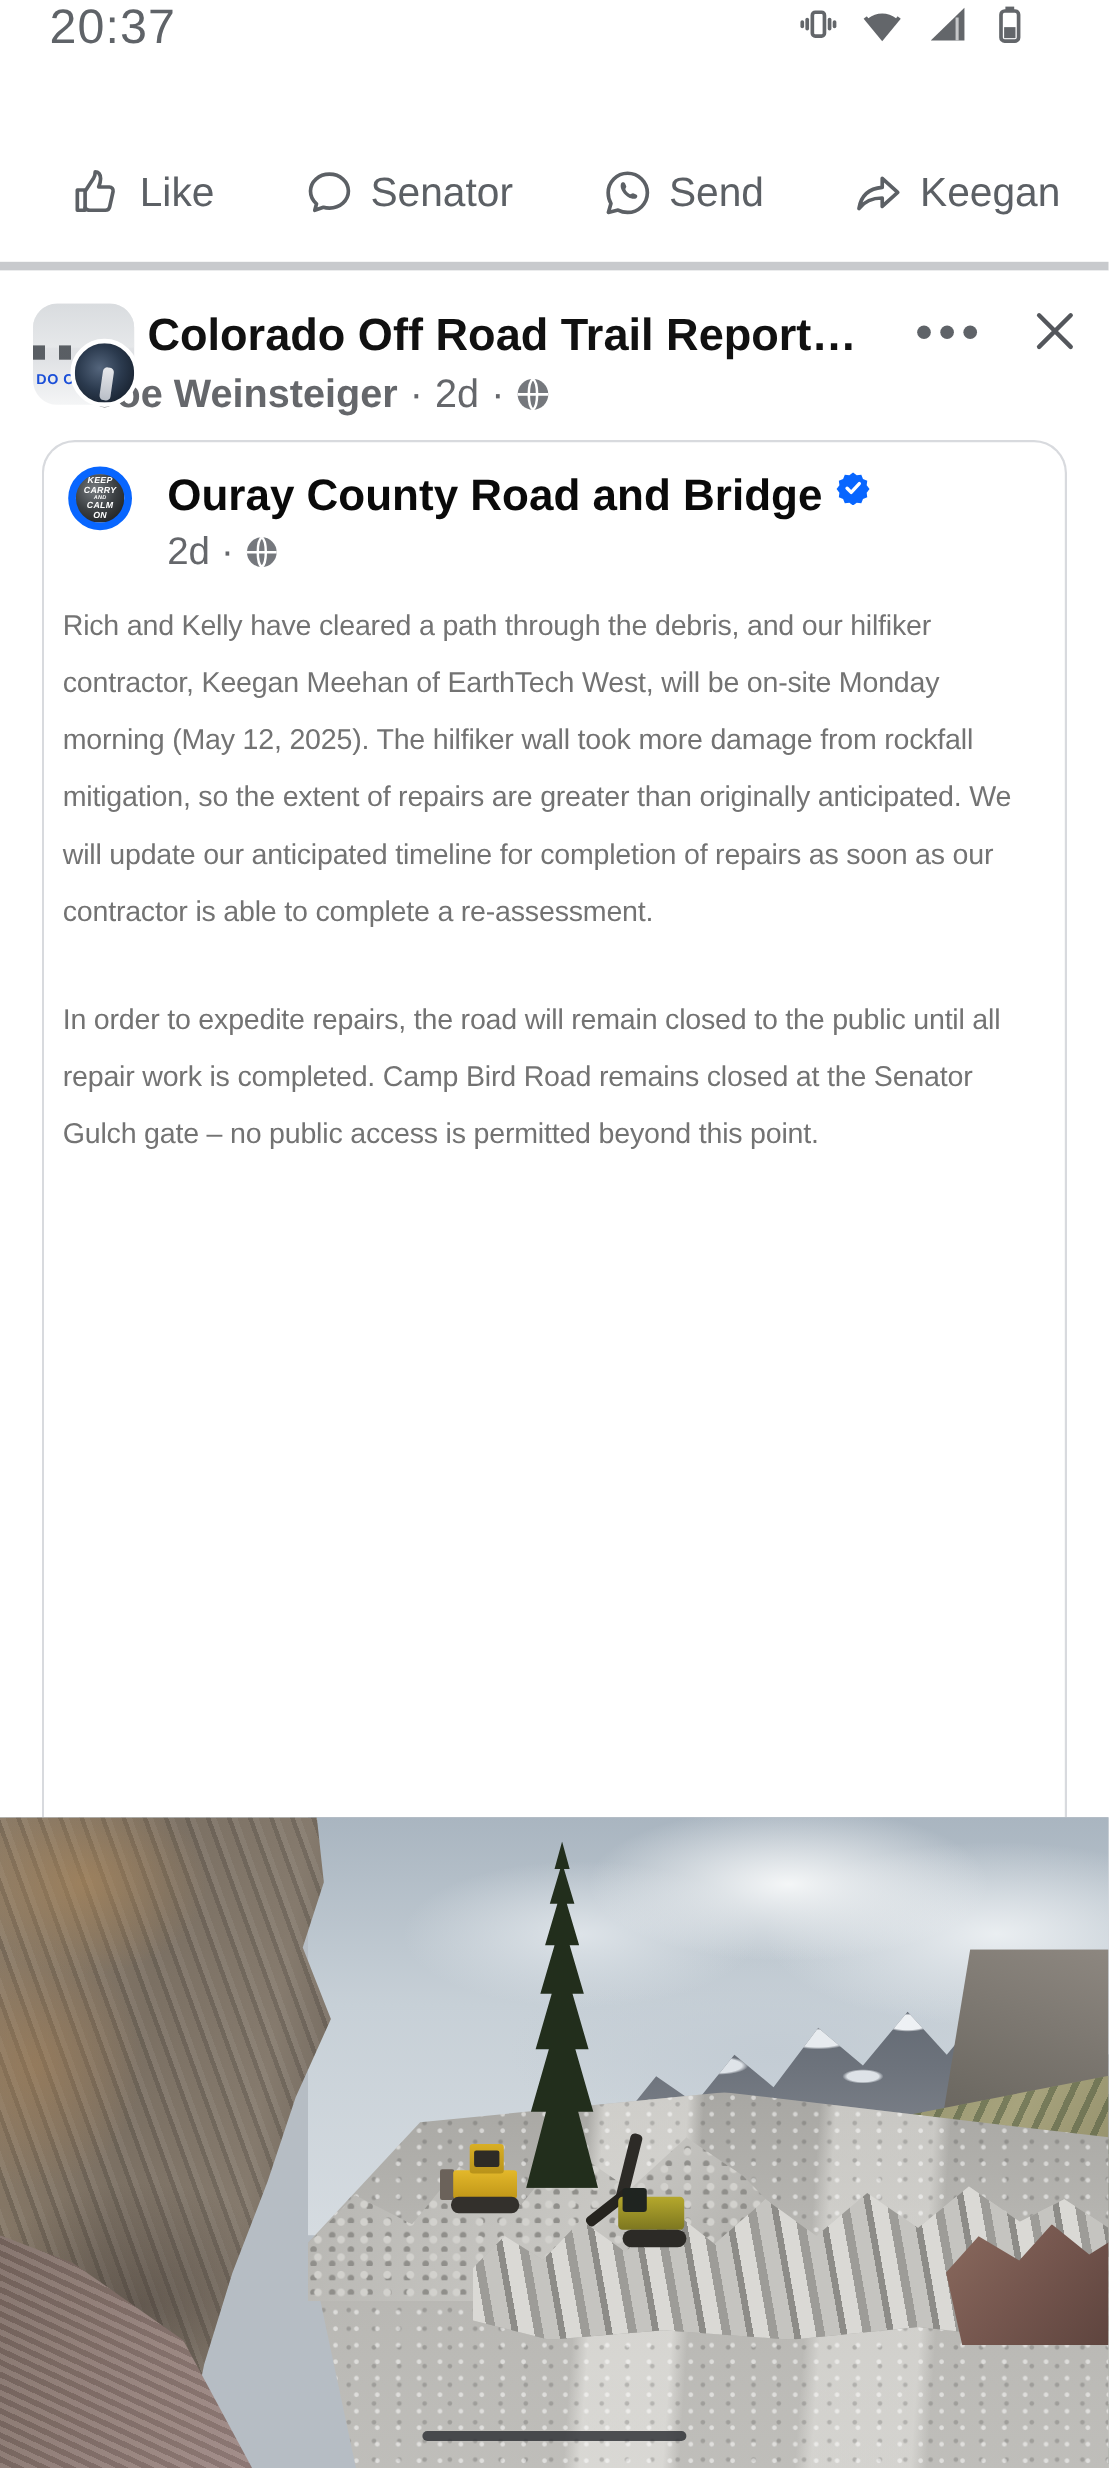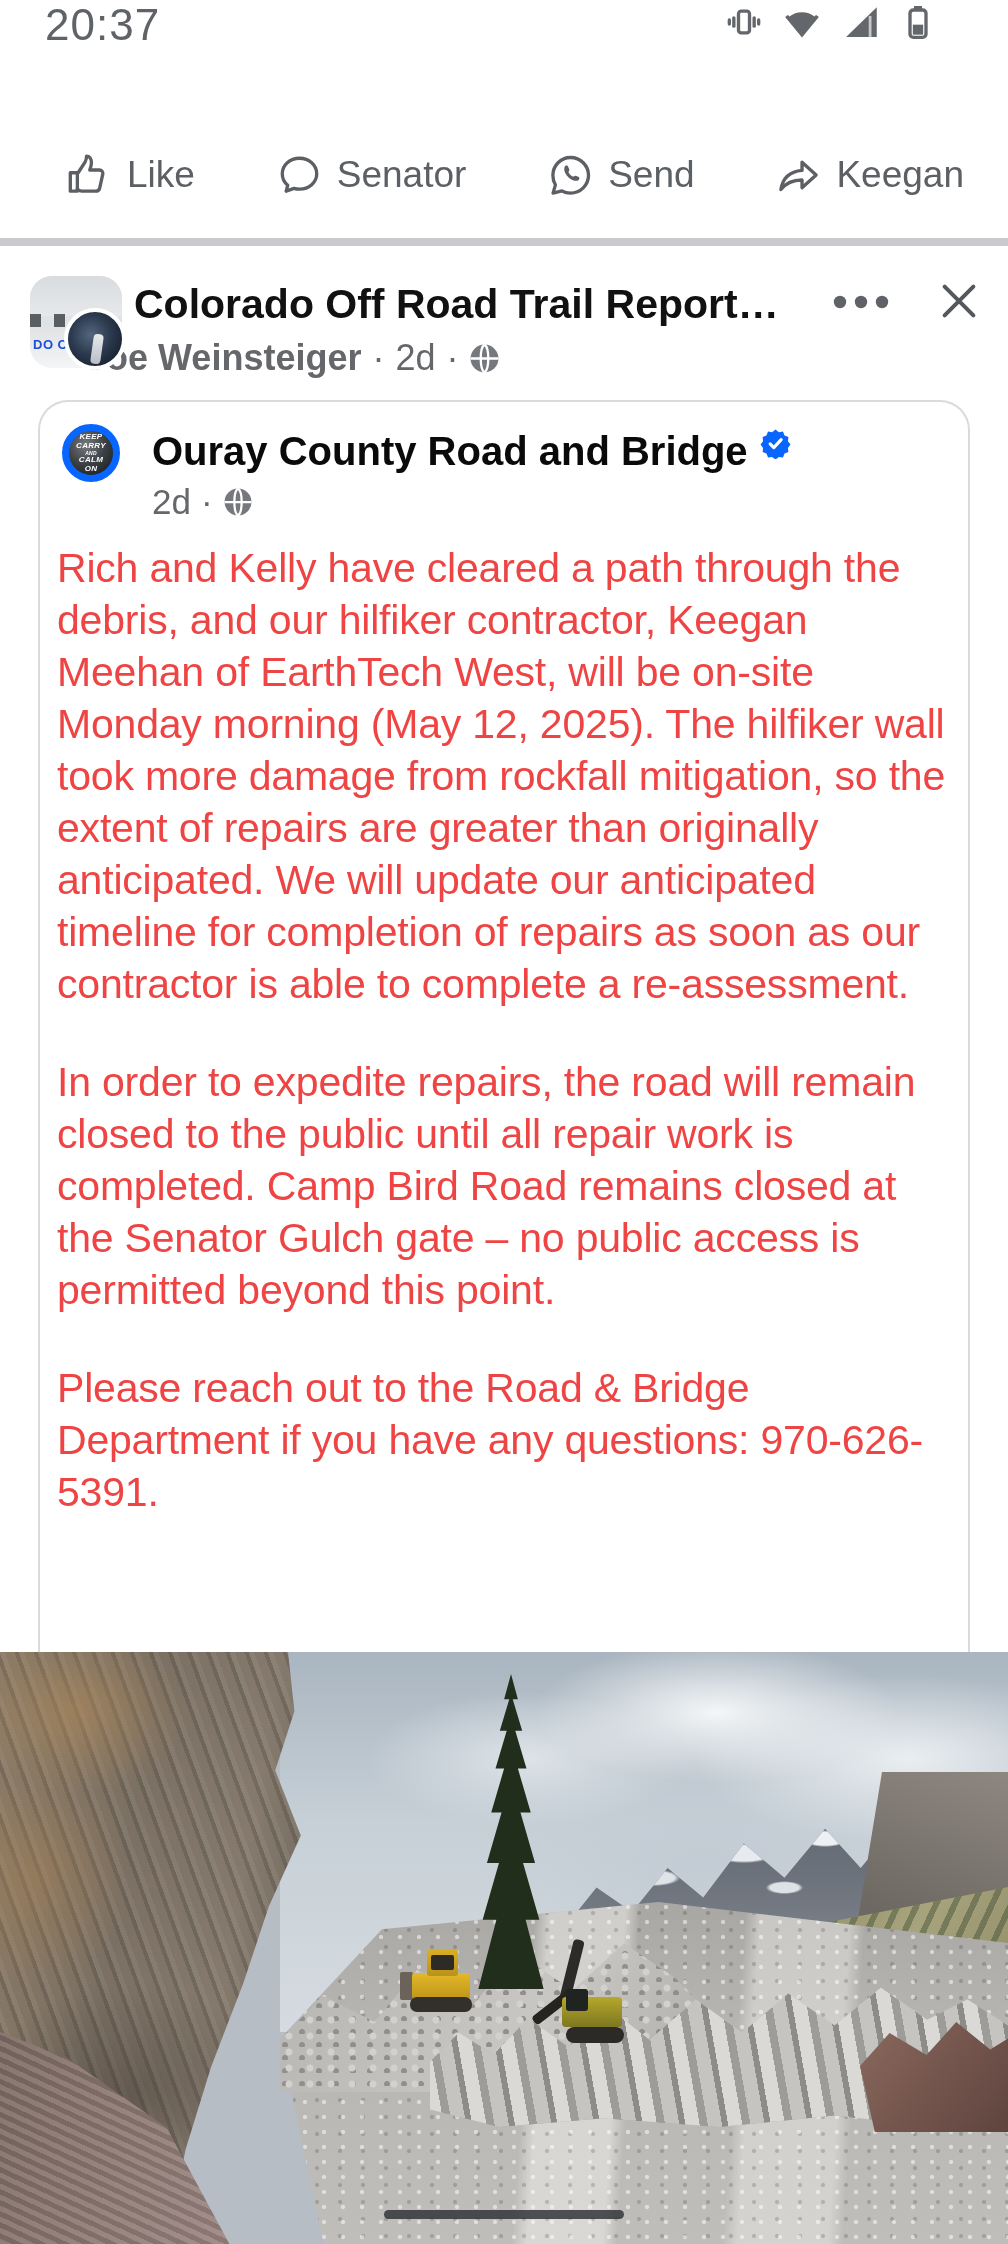--- a/index.html
+++ b/index.html
@@ -60,7 +60,7 @@
   .page-name{font-size:40px;font-weight:bold;color:#0a0a0a;line-height:46px;white-space:nowrap;}
   .page-meta{margin-left:88px;margin-top:8px;display:flex;align-items:center;gap:10px;
     font-size:35px;color:#65676b;}
-  .card-body{padding:12px 17px 0;font-size:41px;line-height:52px;color:#ef4444;letter-spacing:-0.2px;}
+  .card-body{padding:12px 17px 0;font-size:26px;line-height:52px;color:#737373;letter-spacing:-0.2px;}
   .card-body p{margin:0 0 46px;}
 
   

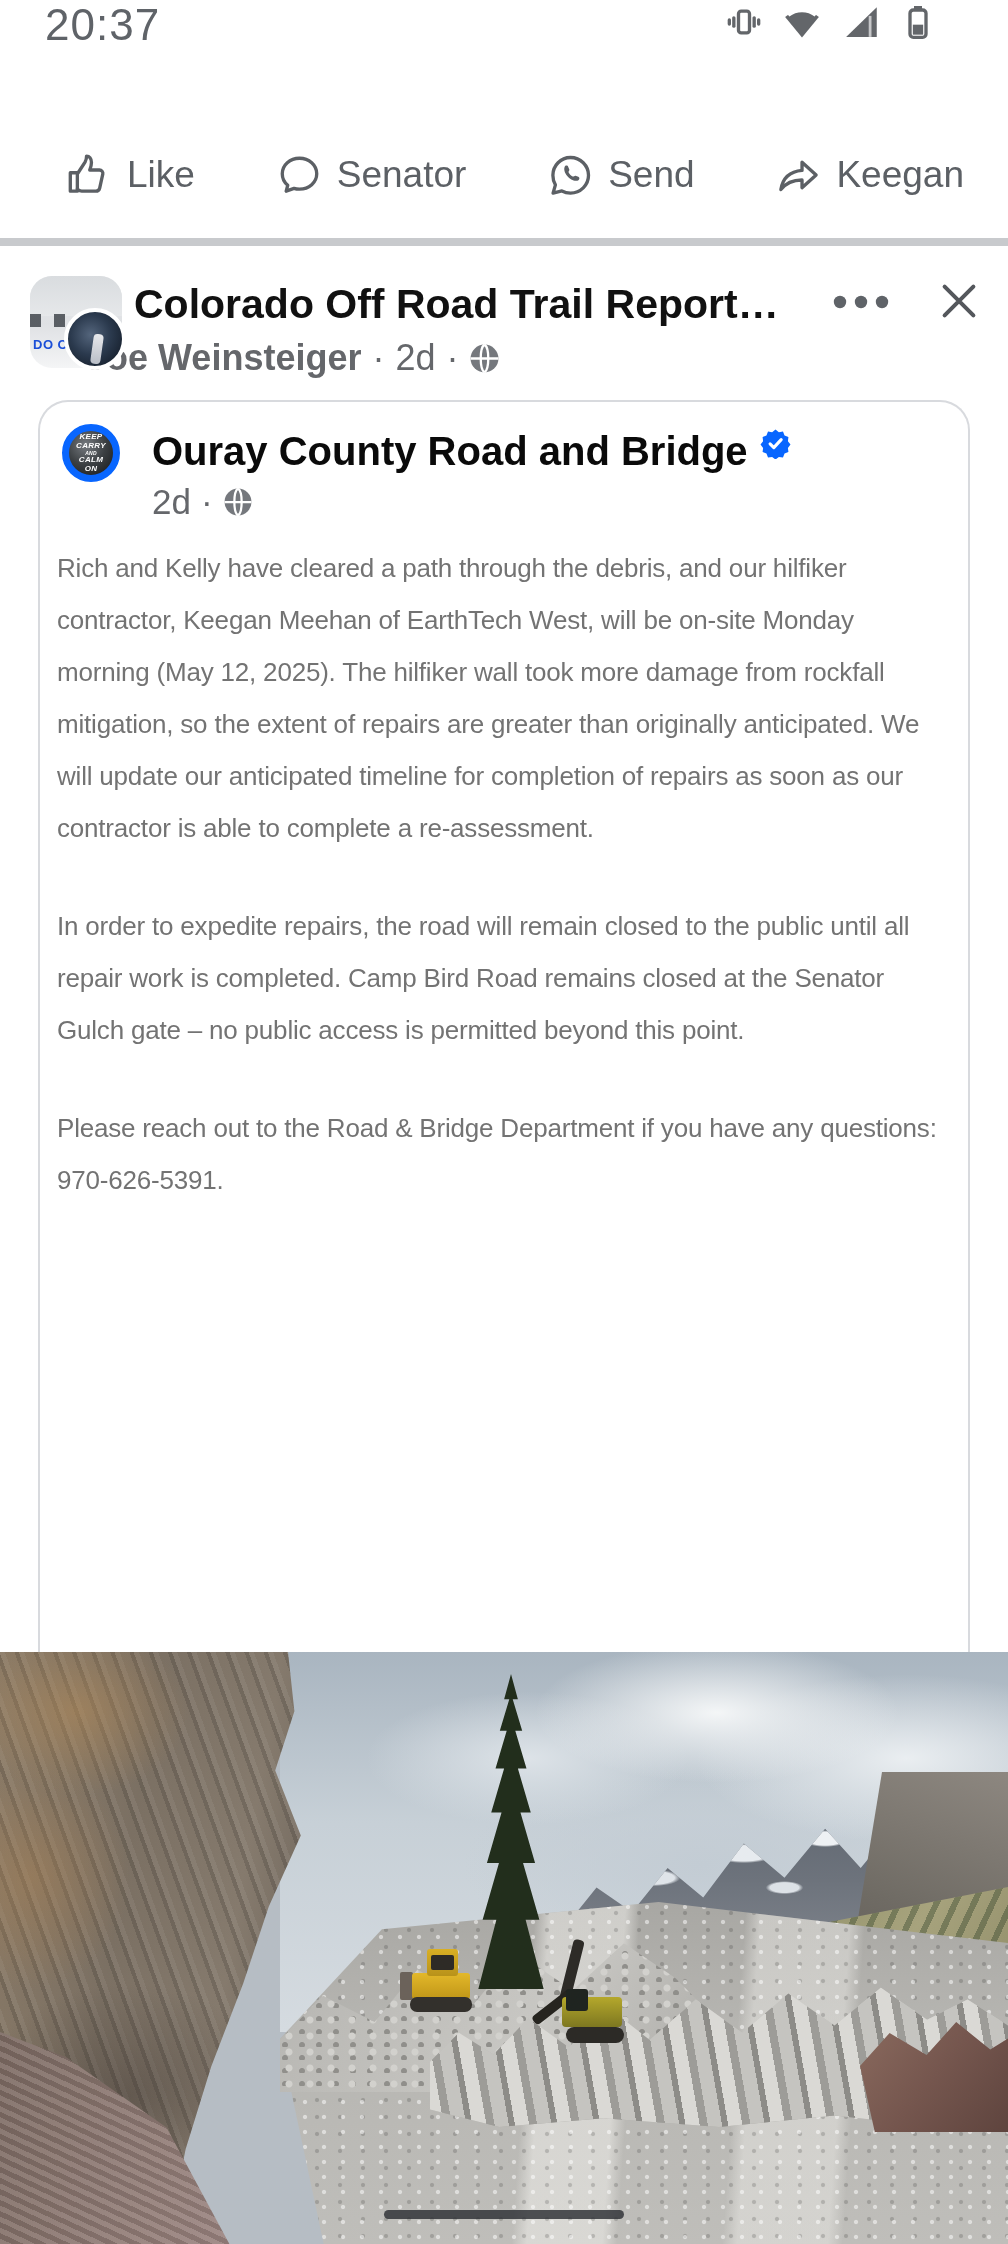--- a/index.html
+++ b/index.html
@@ -288,7 +288,6 @@
     <div class="card-body">
       <p>Rich and Kelly have cleared a path through the debris, and our hilfiker contractor, Keegan Meehan of EarthTech West, will be on-site Monday morning (May 12, 2025).  The hilfiker wall took more damage from rockfall mitigation, so the extent of repairs are greater than originally anticipated.  We will update our anticipated timeline for completion of repairs as soon as our contractor is able to complete a re-assessment.</p>
       <p>In order to expedite repairs, the road will remain closed to the public until all repair work is completed.  Camp Bird Road remains closed at the Senator Gulch gate – no public access is permitted beyond this point.</p>
-      <p>Please reach out to the Road &amp; Bridge Department if you have any questions: 970-626-5391.</p>
     </div>
   </div>
 

